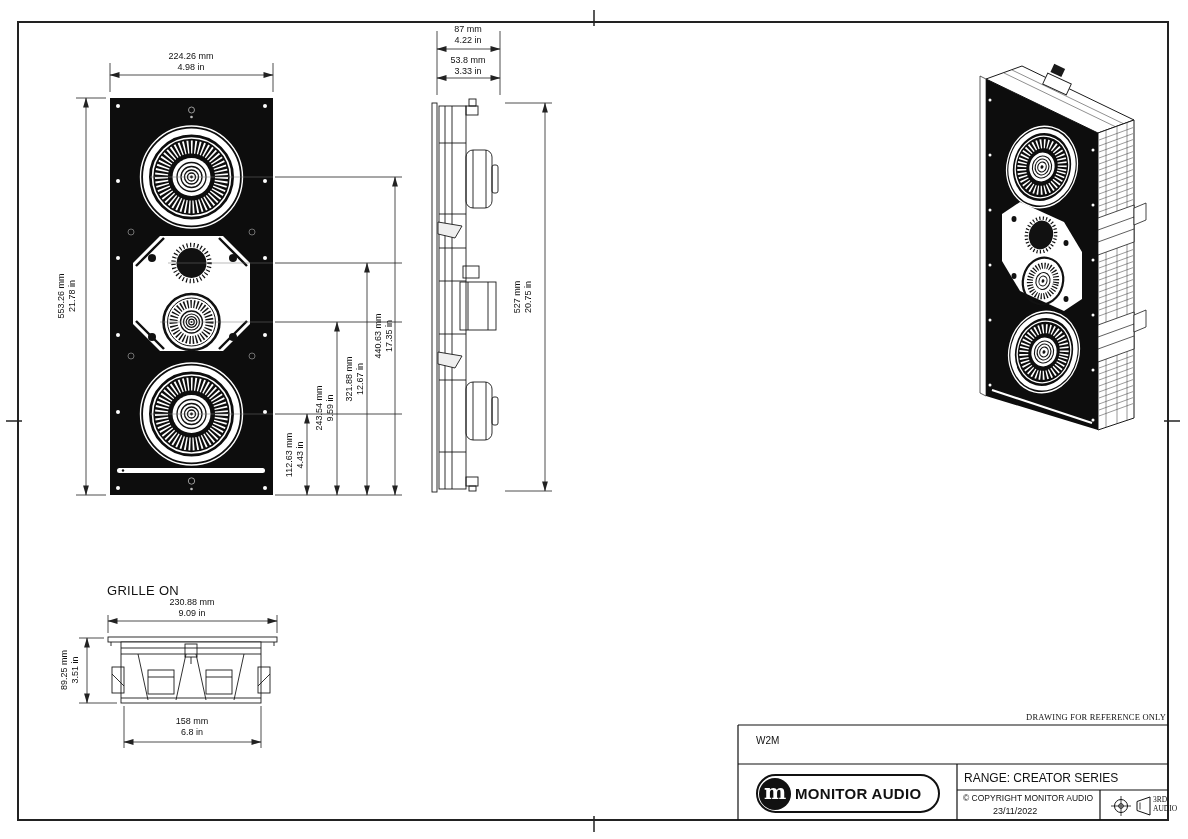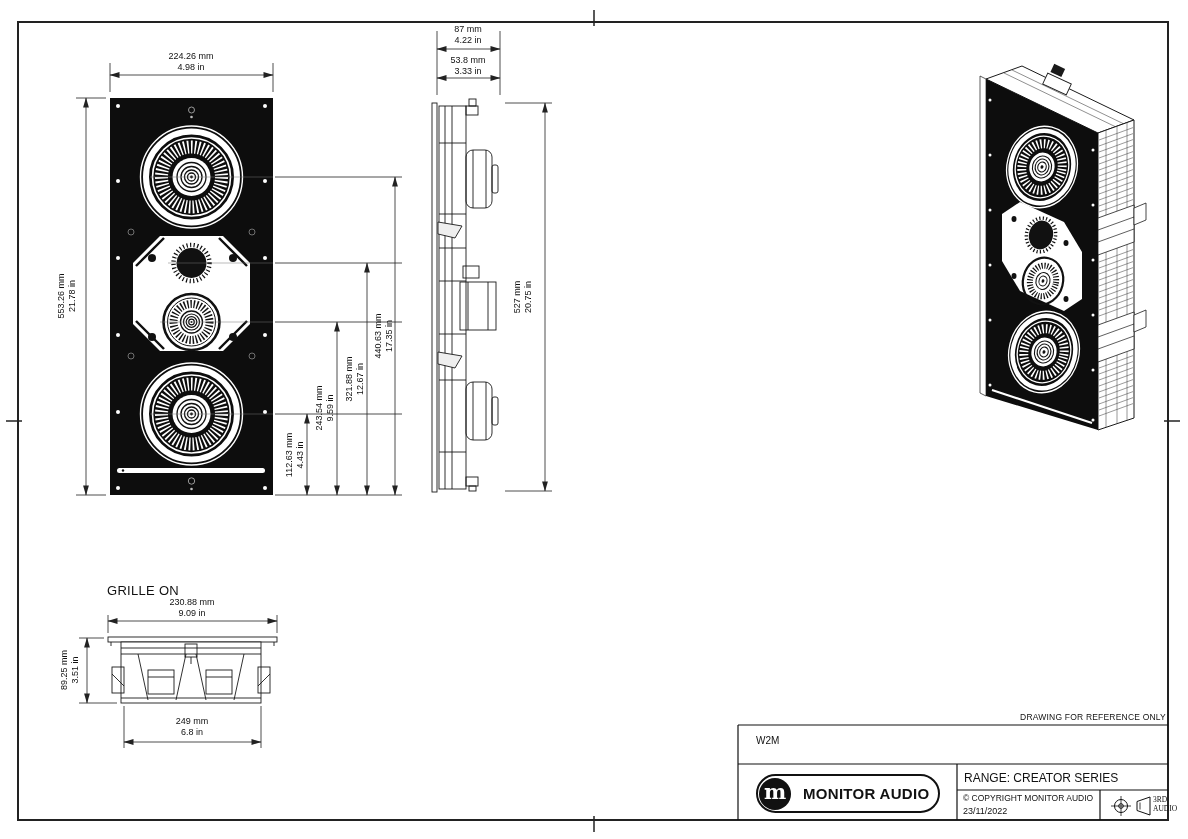--- a/index.html
+++ b/index.html
@@ -391,7 +391,7 @@
     <div>3.51 in</div>
   </div>
   <div class="label" style="left:192px;top:727px">
-    <div>249 mm</div>
+    <div>158 mm</div>
     <div>6.8 in</div>
   </div>
 

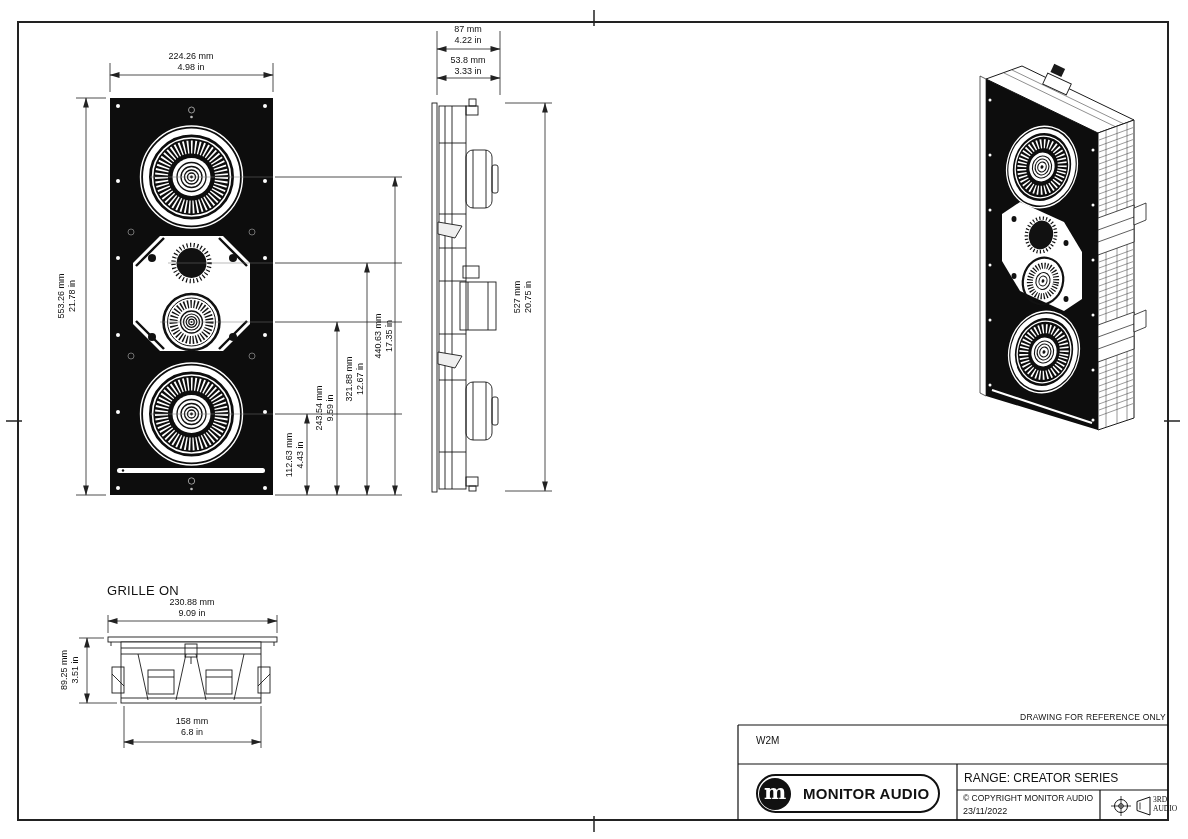--- a/index.html
+++ b/index.html
@@ -10,7 +10,7 @@
          transform:translate(-50%,-50%);white-space:nowrap;color:#111;}
   .label.rot{transform:translate(-50%,-50%) rotate(-90deg);}
   .grille-title{position:absolute;left:107px;top:583px;font-size:13px;letter-spacing:.3px;}
-  .ref-note{position:absolute;right:22px;top:712px;font-size:8.5px;letter-spacing:.2px;}
+  .ref-note{position:absolute;right:22px;top:712px;font-size:8.5px;letter-spacing:.2px;font-family:Liberation Serif, serif;}
   .tb-model{position:absolute;left:756px;top:735px;font-size:10px;}
   .tb-range{position:absolute;left:964px;top:771px;font-size:12px;}
   .tb-copy{position:absolute;left:963px;top:793px;font-size:8.5px;text-align:right;}

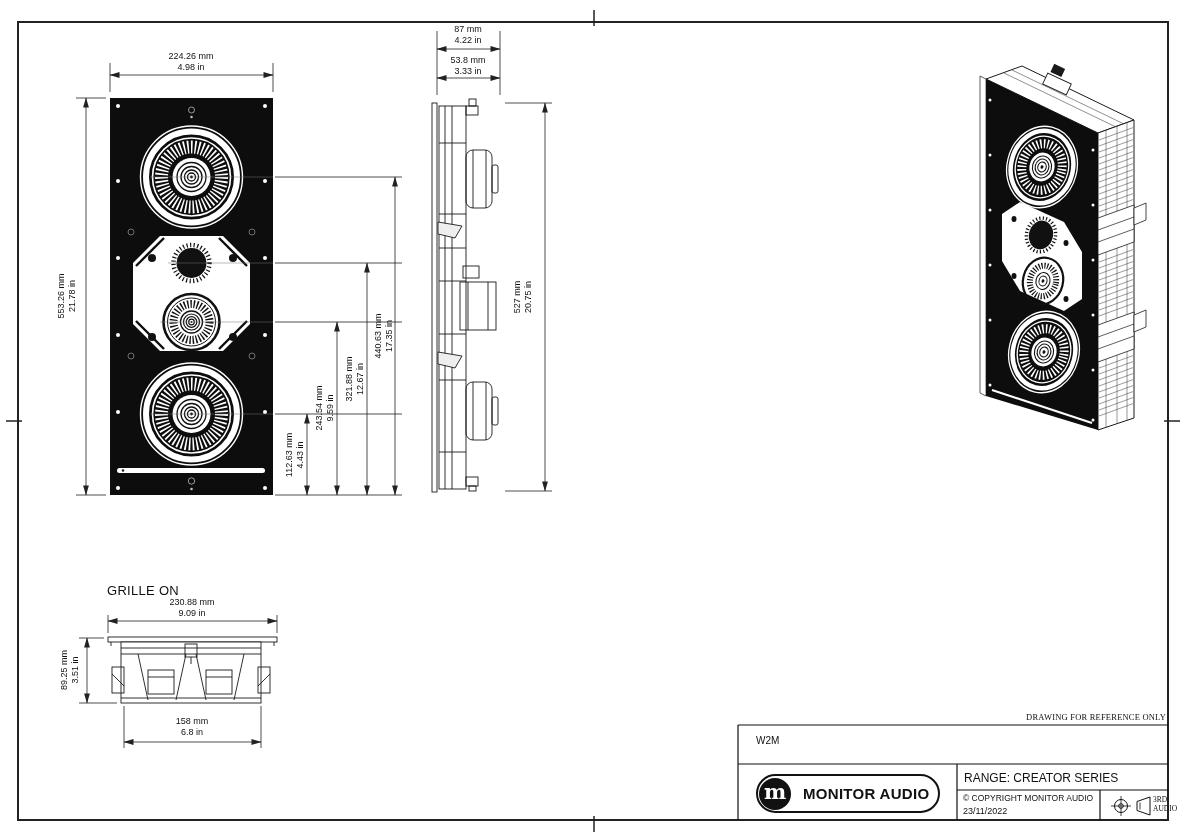--- a/index.html
+++ b/index.html
@@ -22,7 +22,7 @@
         display:flex;align-items:center;justify-content:center;flex:0 0 auto;}
   .logo-m{color:#fff;font-family:"DejaVu Serif",serif;font-weight:bold;font-size:21px;line-height:1;
         transform:translateY(-2px);}
-  .logo-text{font-weight:bold;font-size:15px;letter-spacing:.3px;margin-left:12px;white-space:nowrap;}
+  .logo-text{font-weight:bold;font-size:15px;letter-spacing:.3px;margin-left:4px;white-space:nowrap;}
 </style>
 </head>
 <body>

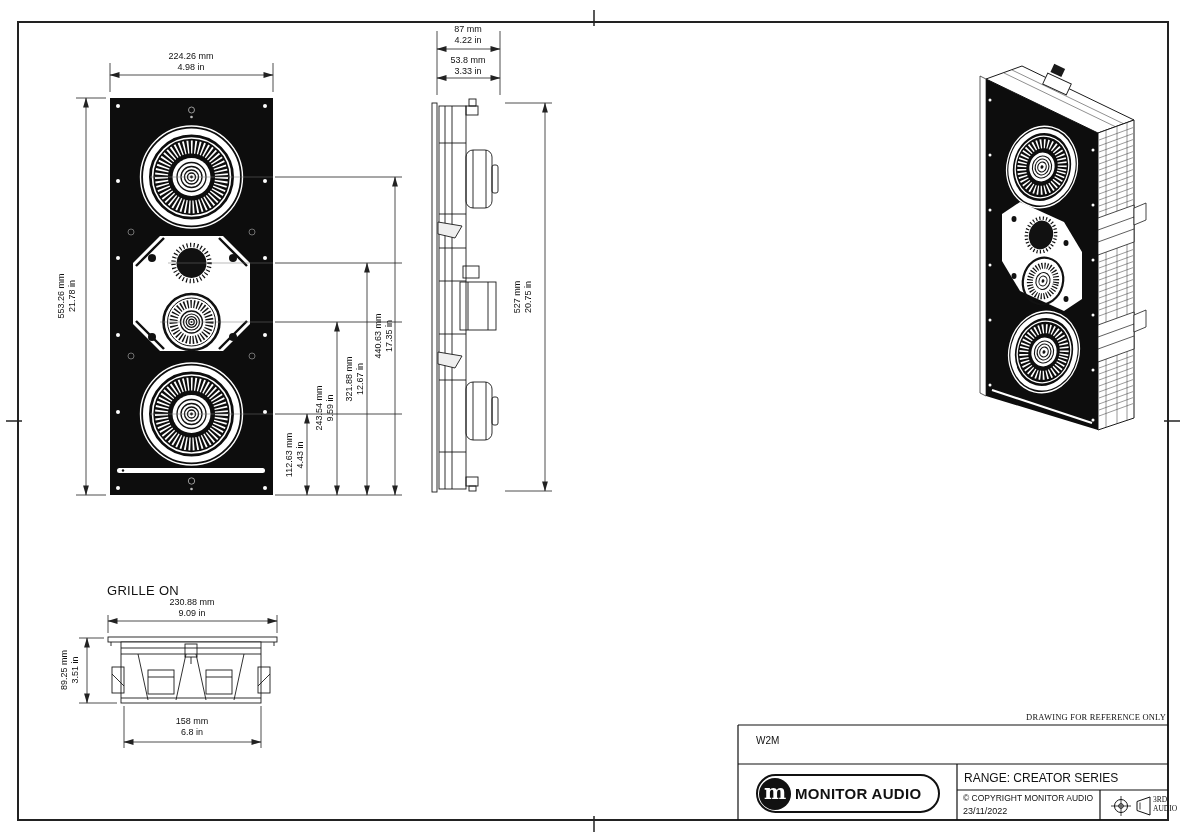--- a/index.html
+++ b/index.html
@@ -14,7 +14,7 @@
   .tb-model{position:absolute;left:756px;top:735px;font-size:10px;}
   .tb-range{position:absolute;left:964px;top:771px;font-size:12px;}
   .tb-copy{position:absolute;left:963px;top:793px;font-size:8.5px;text-align:right;}
-  .tb-date{position:absolute;left:963px;top:806px;font-size:9px;}
+  .tb-date{position:absolute;left:993px;top:806px;font-size:9px;}
   .tb-proj{position:absolute;left:1153px;top:795px;font-size:7.5px;line-height:1.2;font-family:Liberation Serif, serif;}
   .logo{position:absolute;left:756px;top:774px;width:184px;height:39px;box-sizing:border-box;
         border:2.5px solid #111;border-radius:20px;display:flex;align-items:center;background:#fff;}

